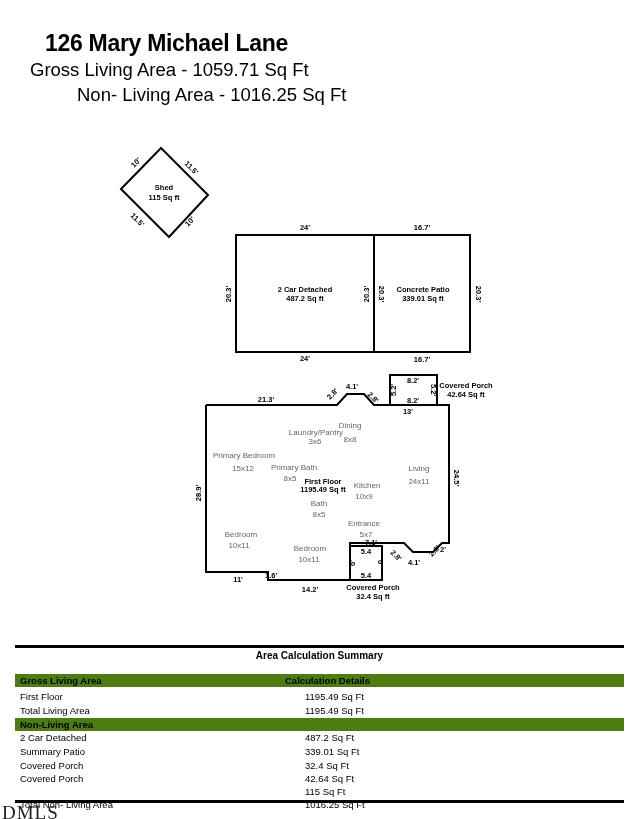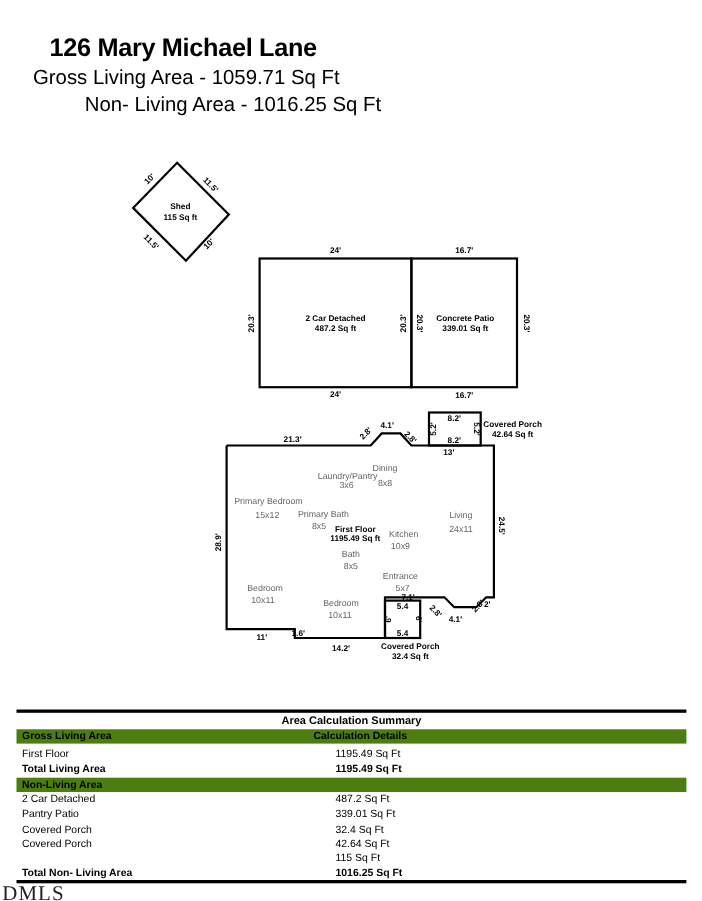--- a/index.html
+++ b/index.html
@@ -15,7 +15,7 @@
   .summary { position:absolute; left:15px; top:645px; width:609px; }
   .rule-top { height:3px; background:#000; }
   .rule-bot { position:absolute; left:15px; top:800px; width:609px; height:3px; background:#000; }
-  .sum-title { text-align:center; font-size:10px; font-weight:bold; height:15px; line-height:16px; }
+  .sum-title { text-align:center; font-size:10px; font-weight:bold; height:26px; line-height:16px; }
   .row { position:relative; height:14px; font-size:9.5px; line-height:14px; }
   .row .l { position:absolute; left:5px; }
   .row .r { position:absolute; left:290px; }

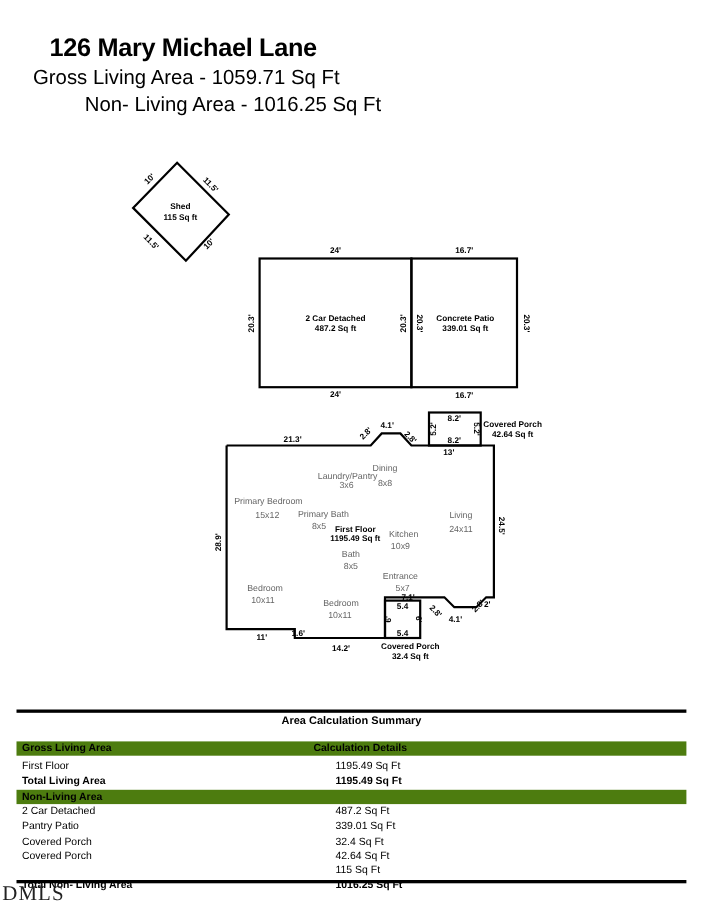--- a/index.html
+++ b/index.html
@@ -21,7 +21,7 @@
   .row .r { position:absolute; left:290px; }
   .band { background:#4d7c0f; font-weight:bold; height:13px; line-height:13px; }
   .band .c { position:absolute; left:270px; }
-  .bold { font-weight:bold; }
+  .bold { font-weight:normal; }
   .mls { position:absolute; left:2px; top:802px; font-family:"Liberation Serif", serif; font-size:19px; letter-spacing:1px; color:#222; }
 </style>
 </head>

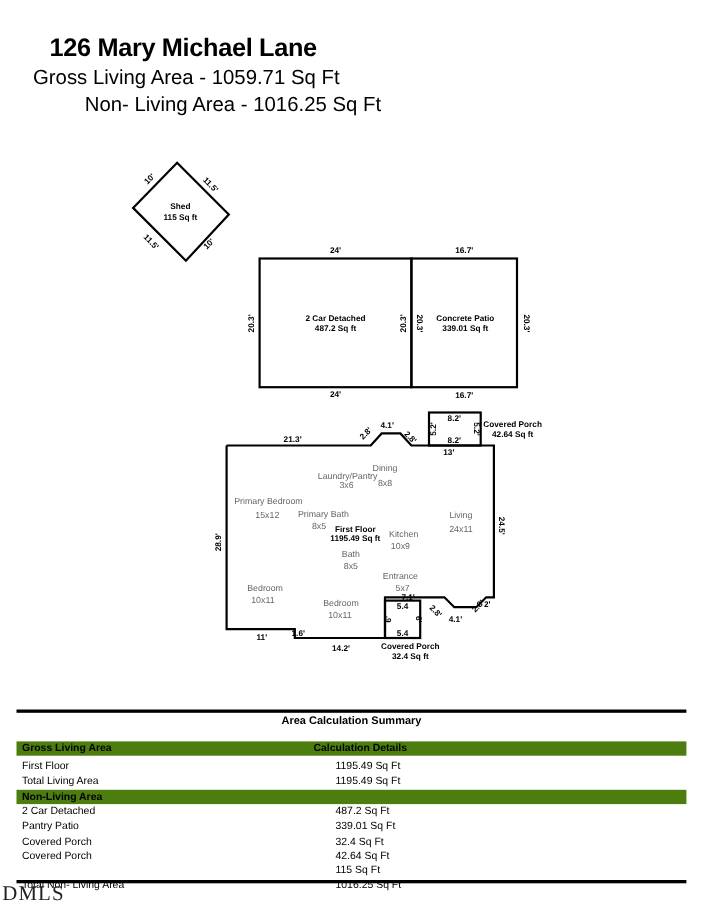--- a/index.html
+++ b/index.html
@@ -145,7 +145,7 @@
     <span class="r">487.2 Sq Ft</span>
   </div>
   <div class="row">
-    <span class="l">Pantry Patio</span>
+    <span class="l">Summary Patio</span>
     <span class="r">339.01 Sq Ft</span>
   </div>
   <div class="row">

